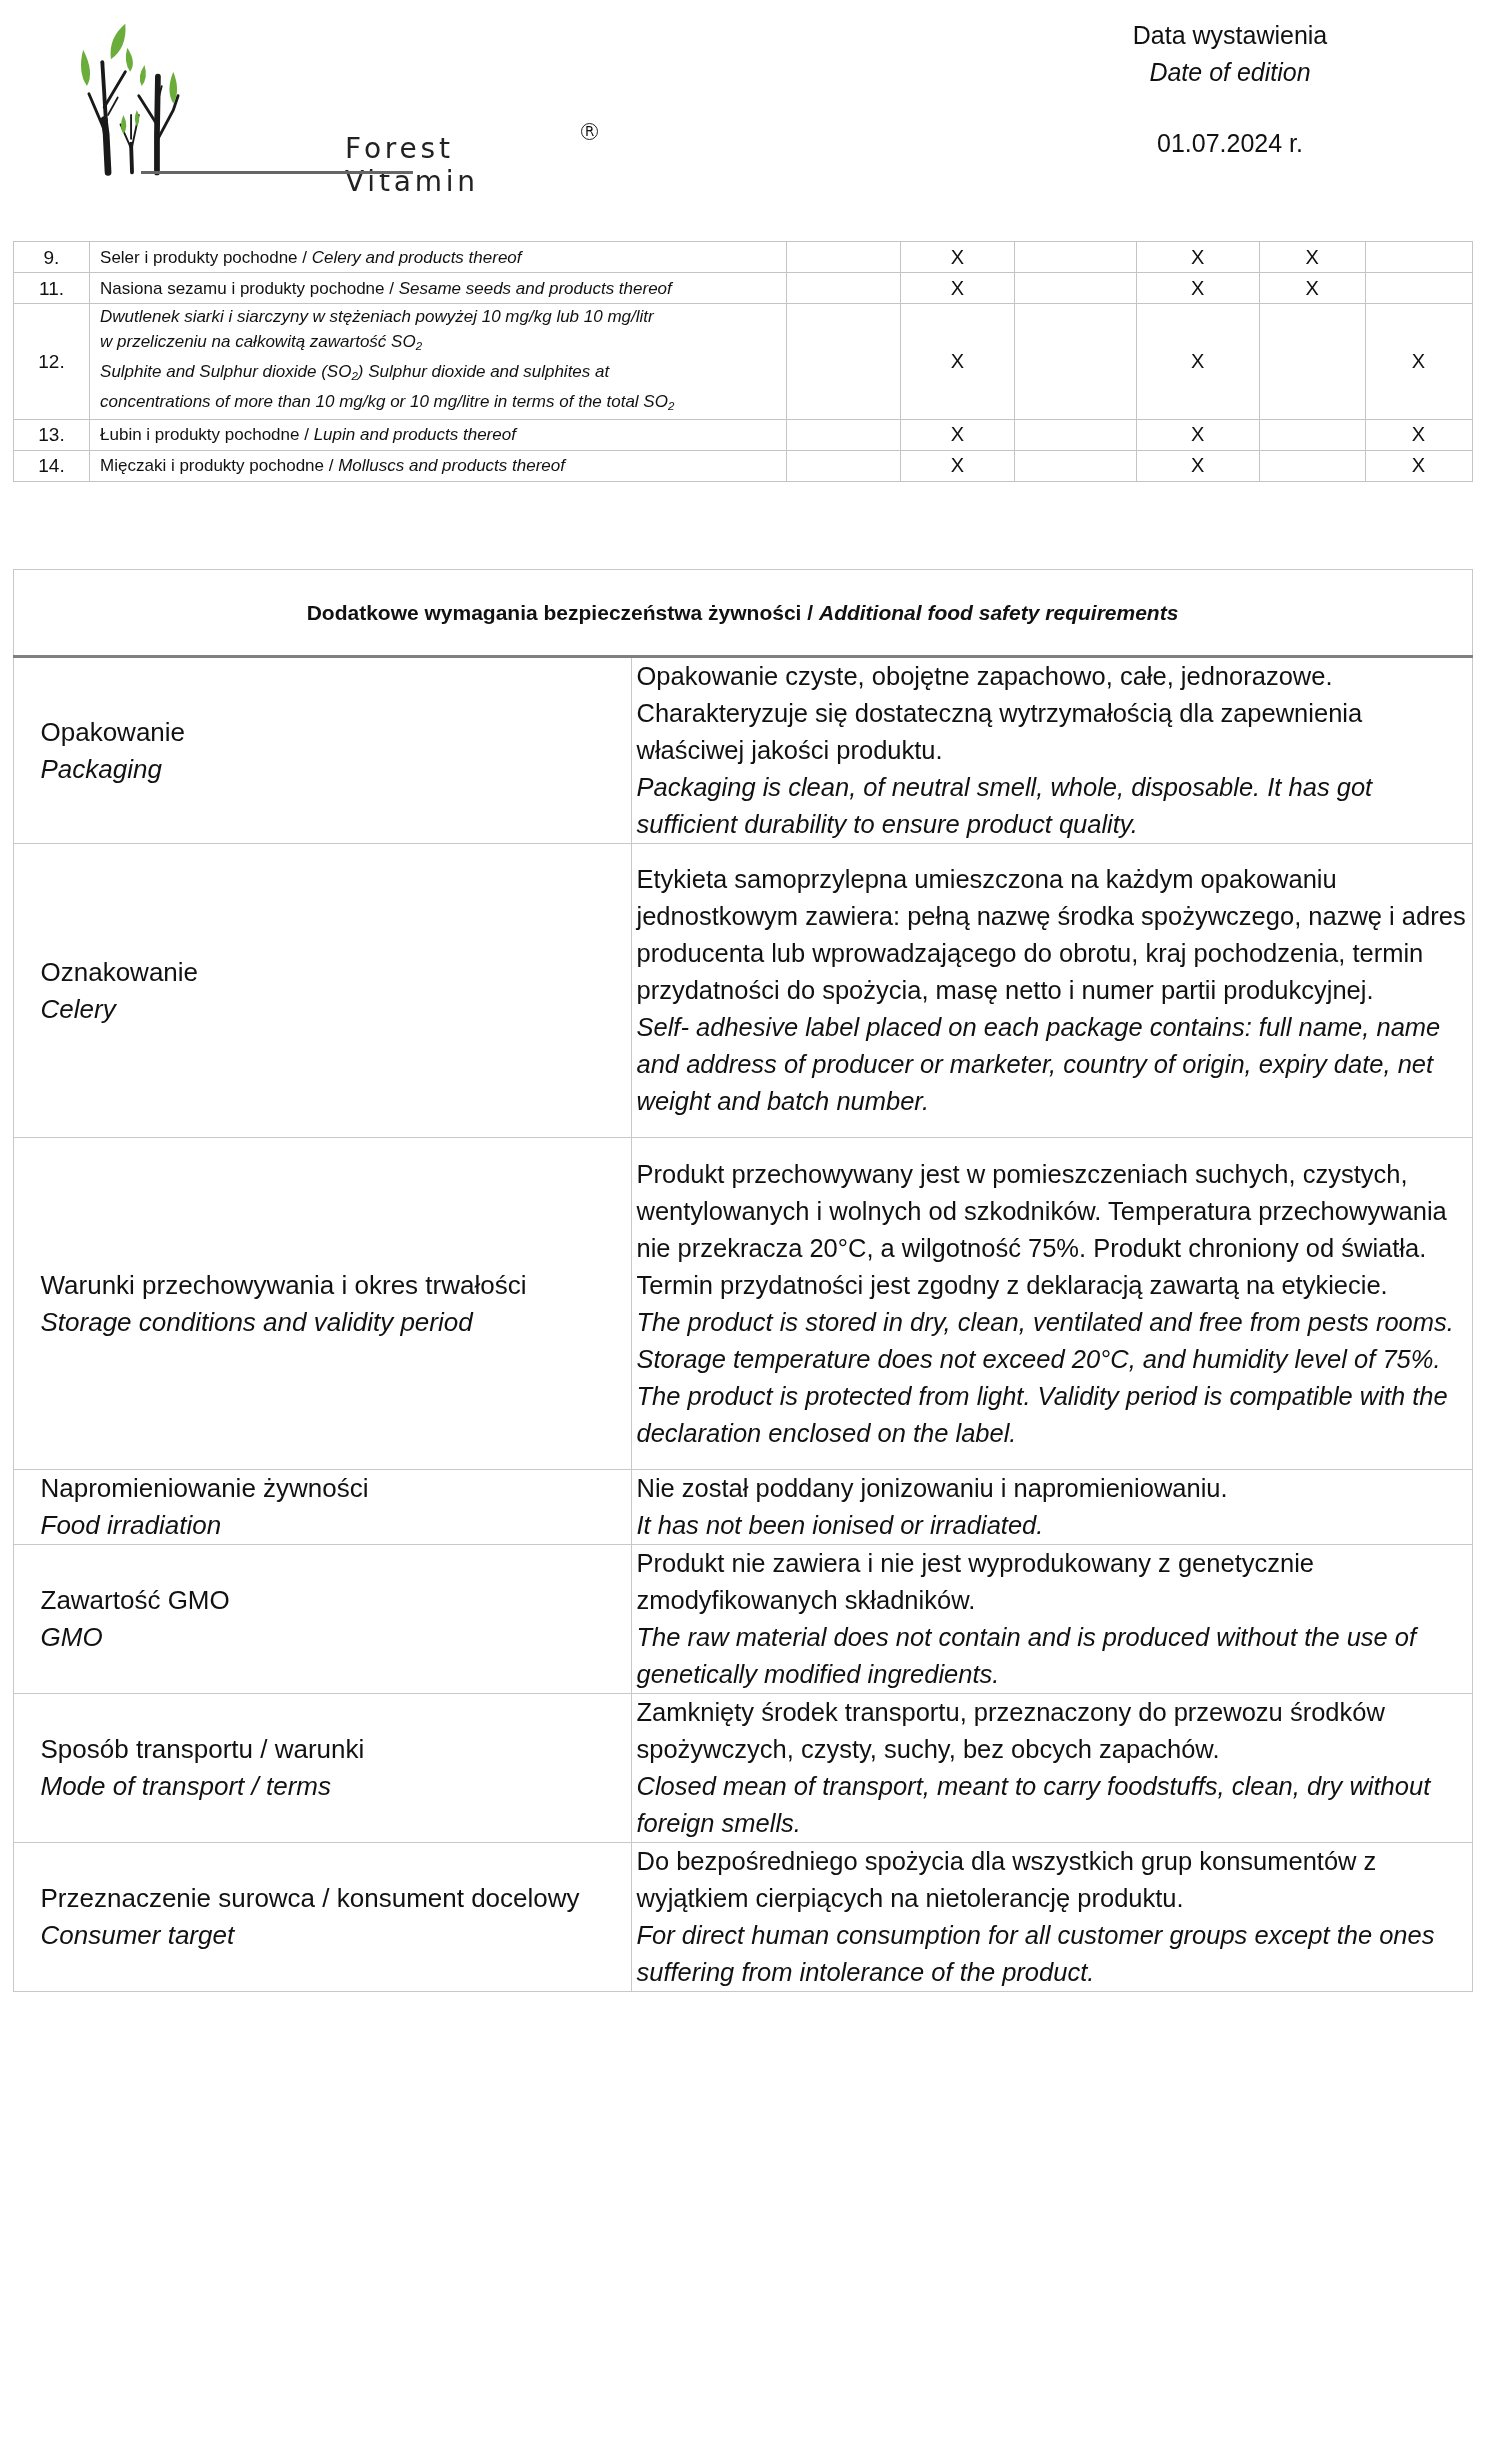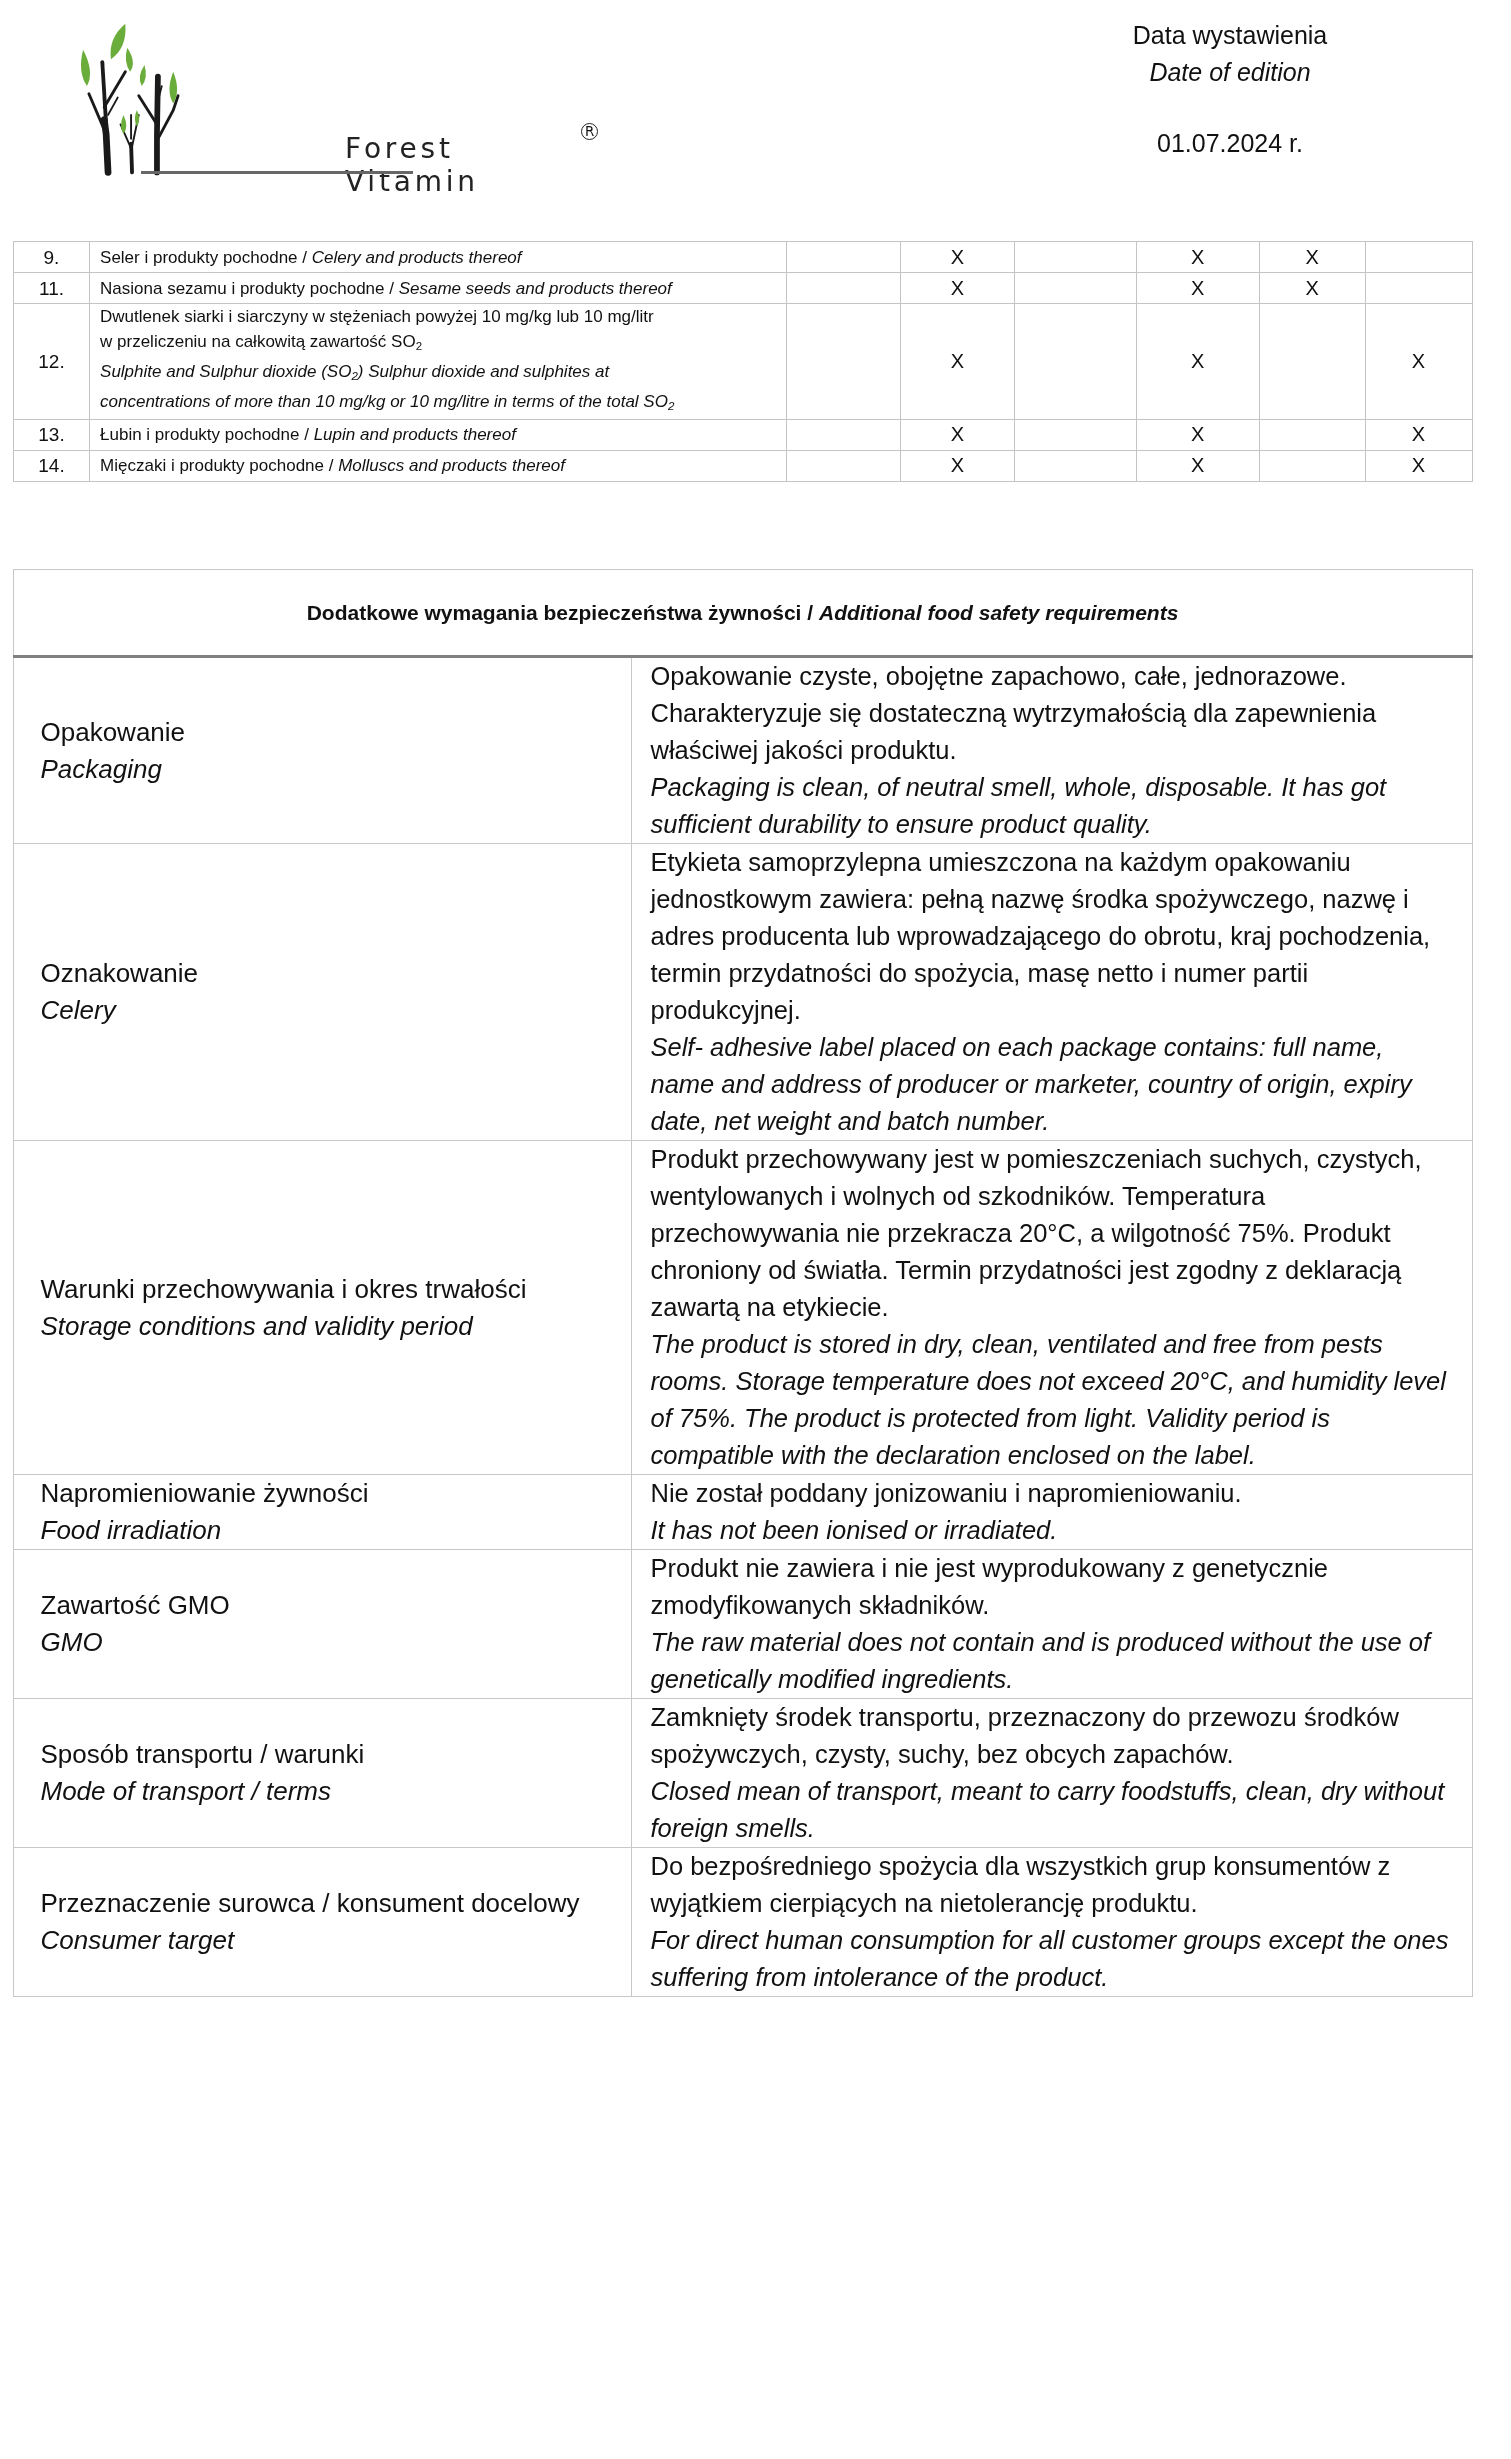--- a/index.html
+++ b/index.html
@@ -24,7 +24,7 @@
   .allergen tr.r2 td { height: 104px; }
   .allergen .en { font-style: italic; }
   .allergen sub { font-size: 11.5px; vertical-align: -2.9px; }
-  .allergen .so-line { display: block; line-height: 25px; }
+  .allergen .so-line { display: block; line-height: 25px; font-style: italic; }
 
   
   .req { position: absolute; left: 12.5px; top: 569px; width: 1460px; border-collapse: collapse; }

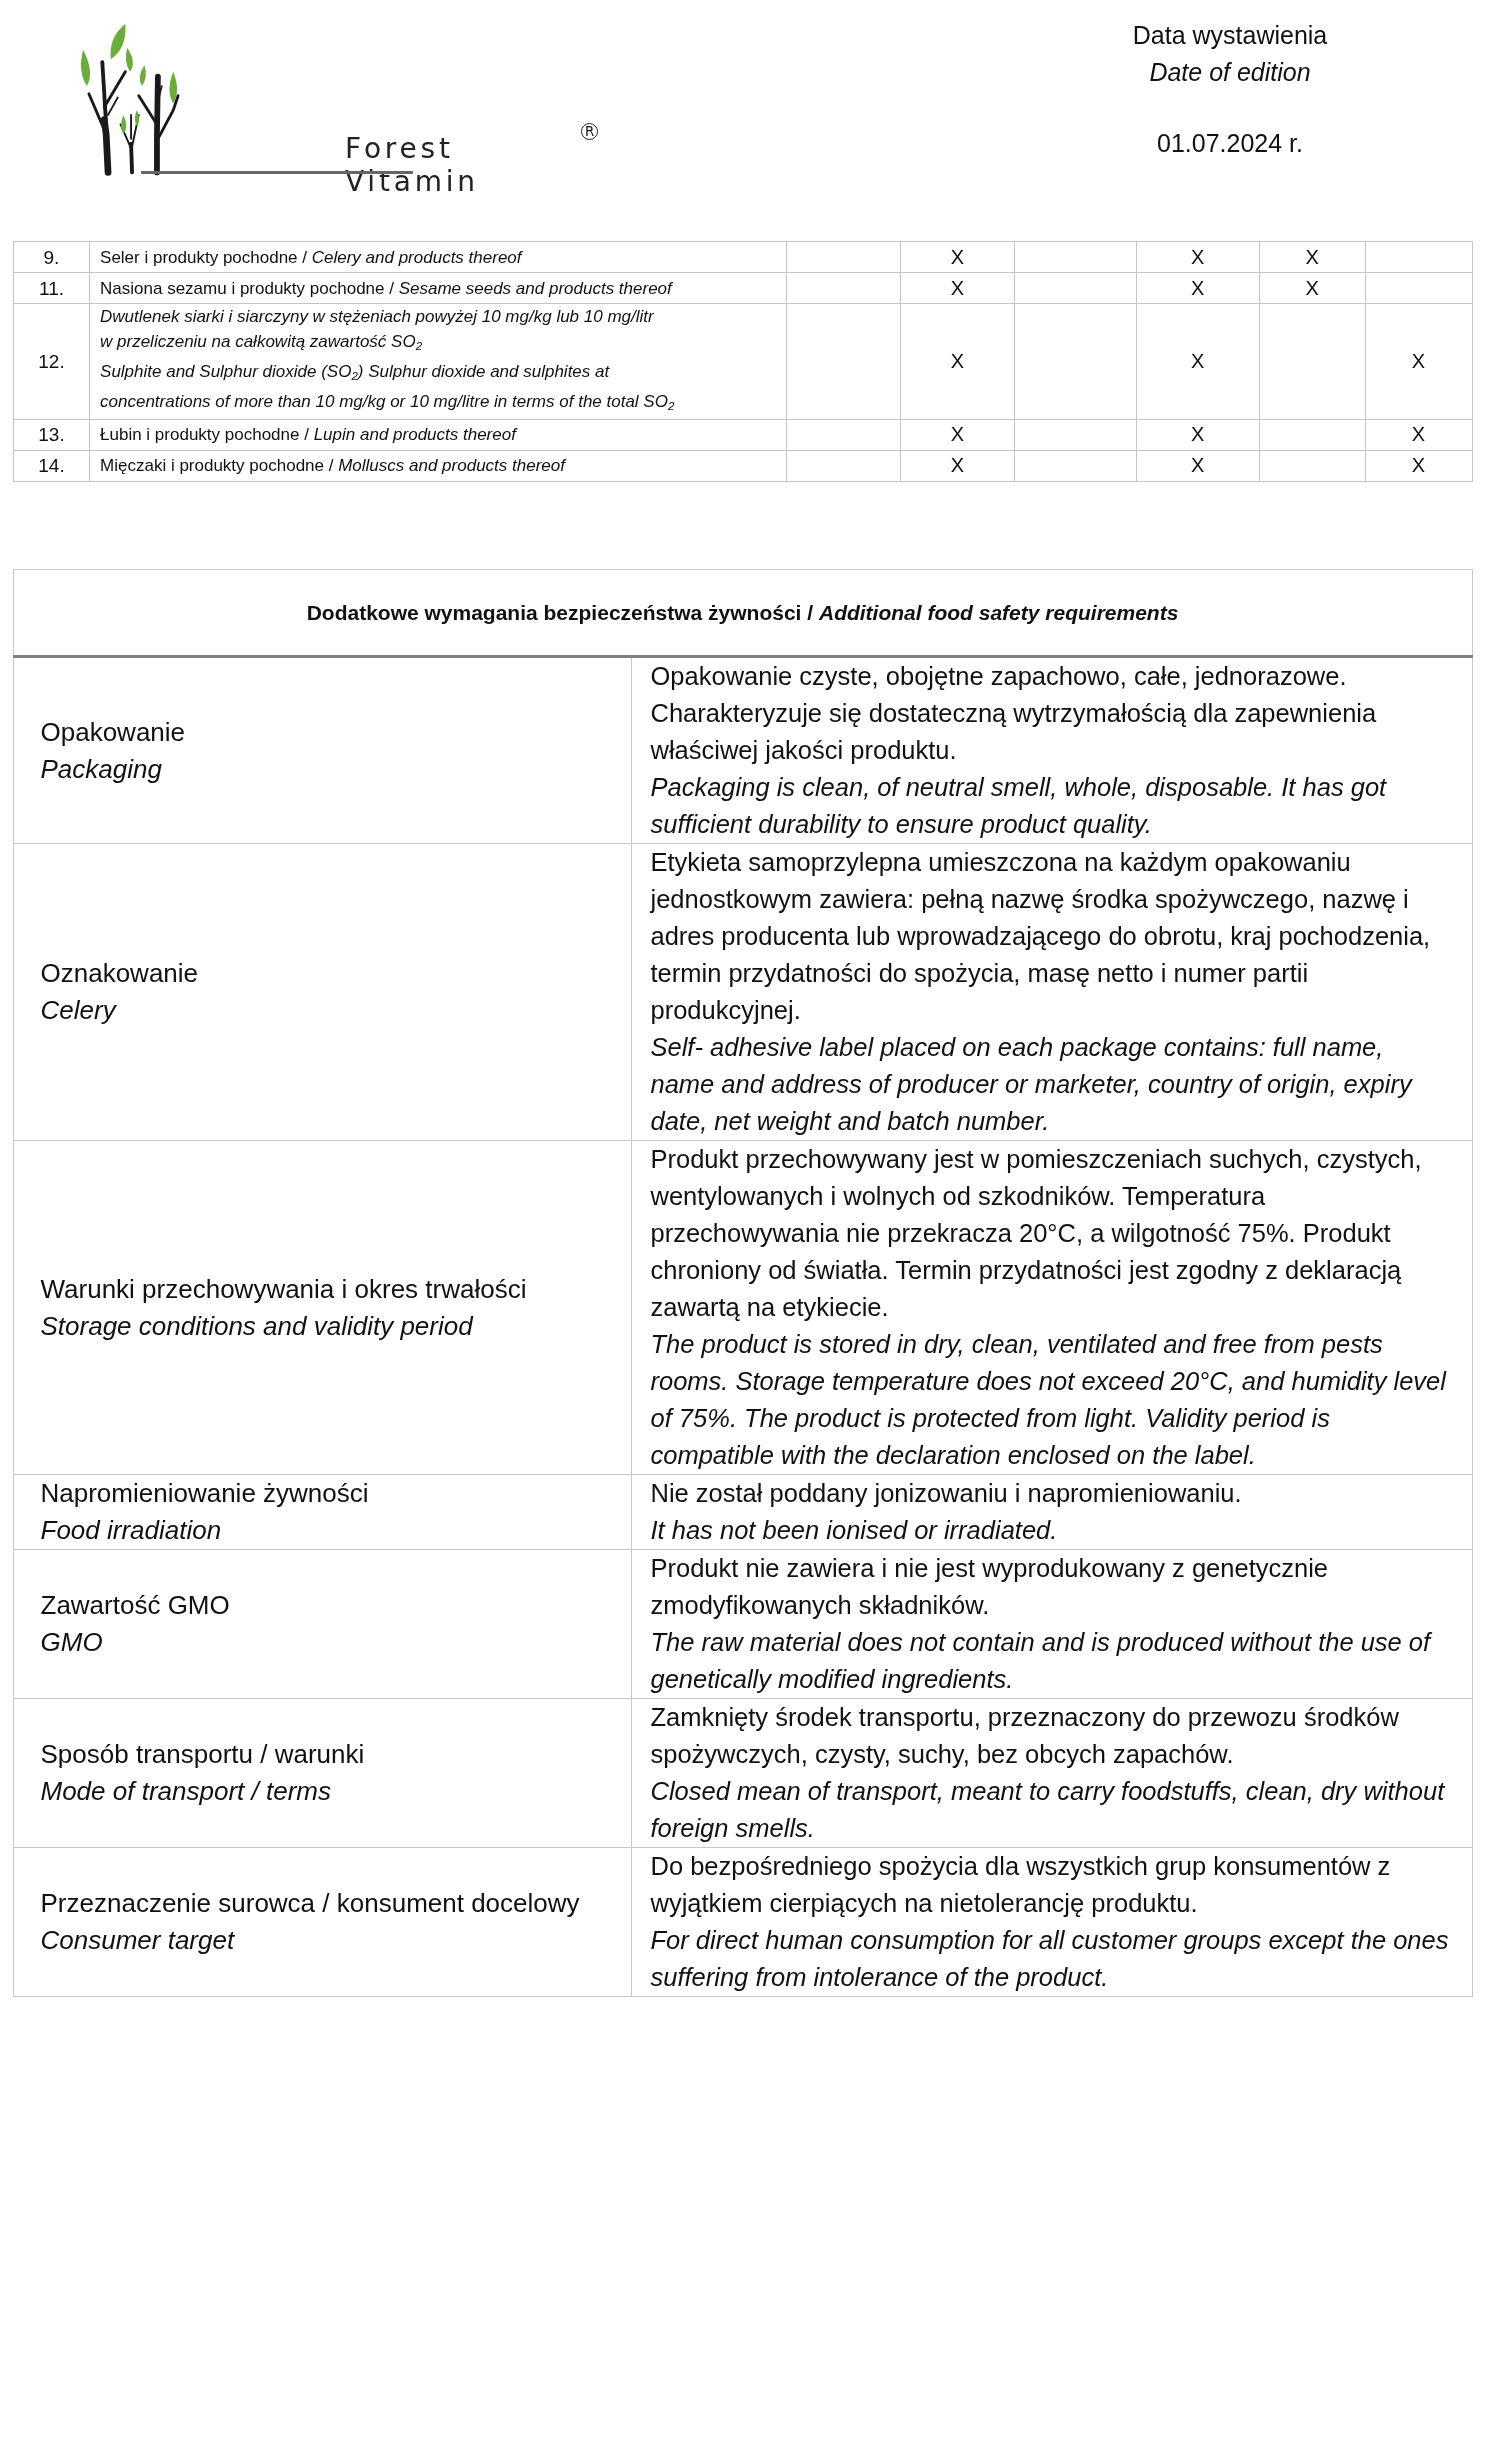--- a/index.html
+++ b/index.html
@@ -32,7 +32,7 @@
   .req th { height: 87px; font-size: 21px; font-weight: bold; text-align: center; border-bottom: 3.8px solid #808080; color: #111; }
   .req th .en { font-style: italic; }
   .req td.label { width: 618px; padding: 0 27px; font-size: 26px; line-height: 37px; }
-  .req td.val { padding: 0 19px; font-size: 25.5px; line-height: 37px; }
+  .req td.val { padding: 0 5px; font-size: 25.5px; line-height: 37px; }
   .req .en { font-style: italic; }
   .req .pl, .req .enb { display: block; }
 </style>

